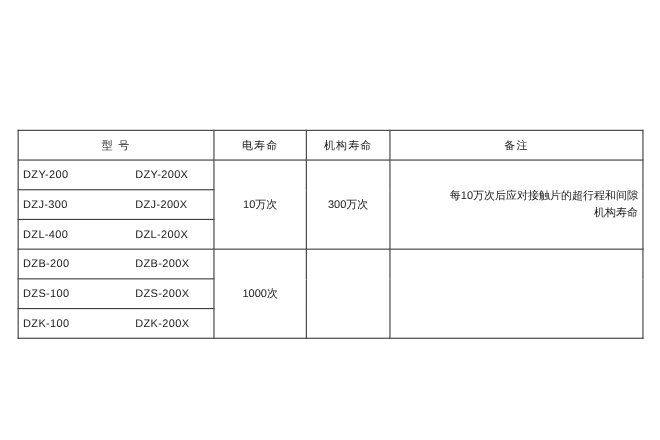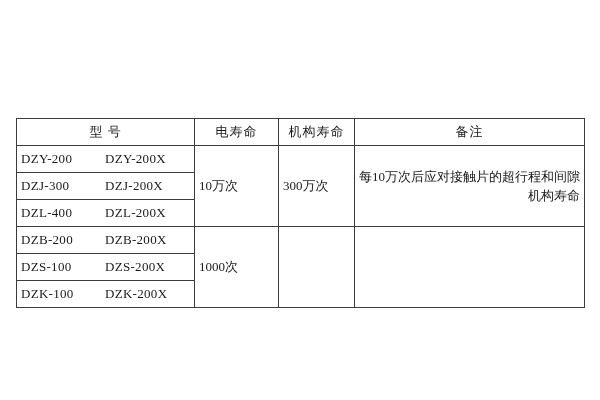--- a/index.html
+++ b/index.html
@@ -29,13 +29,12 @@
   }
   .spec-table td {
     border: 1px solid #3b3b3b;
-    font-size: 13px;
+    font-size: 10px;
     line-height: 1.5;
     padding: 0 4px;
     height: 26px;
     vertical-align: middle;
     color: #1a1a1a;
-    font-family: Liberation Serif, serif;
   }
   .head-cell {
     text-align: center;

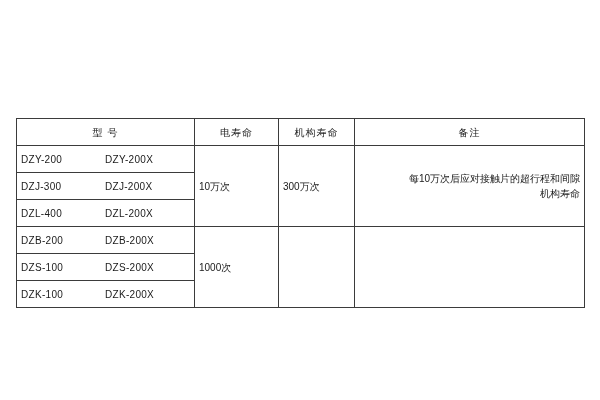--- a/index.html
+++ b/index.html
@@ -47,7 +47,7 @@
   }
   .model-cell .m1 {
     display: inline-block;
-    width: 84px;
+    width: 102px;
   }
   .center-cell {
   }

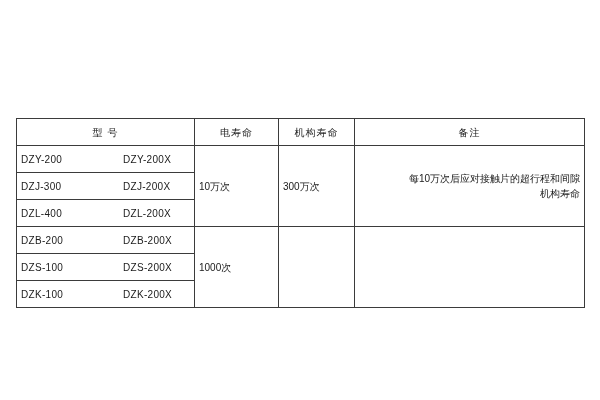--- a/index.html
+++ b/index.html
@@ -50,6 +50,7 @@
     width: 102px;
   }
   .center-cell {
+    text-align: center;
   }
   .note-cell {
     text-align: right;

